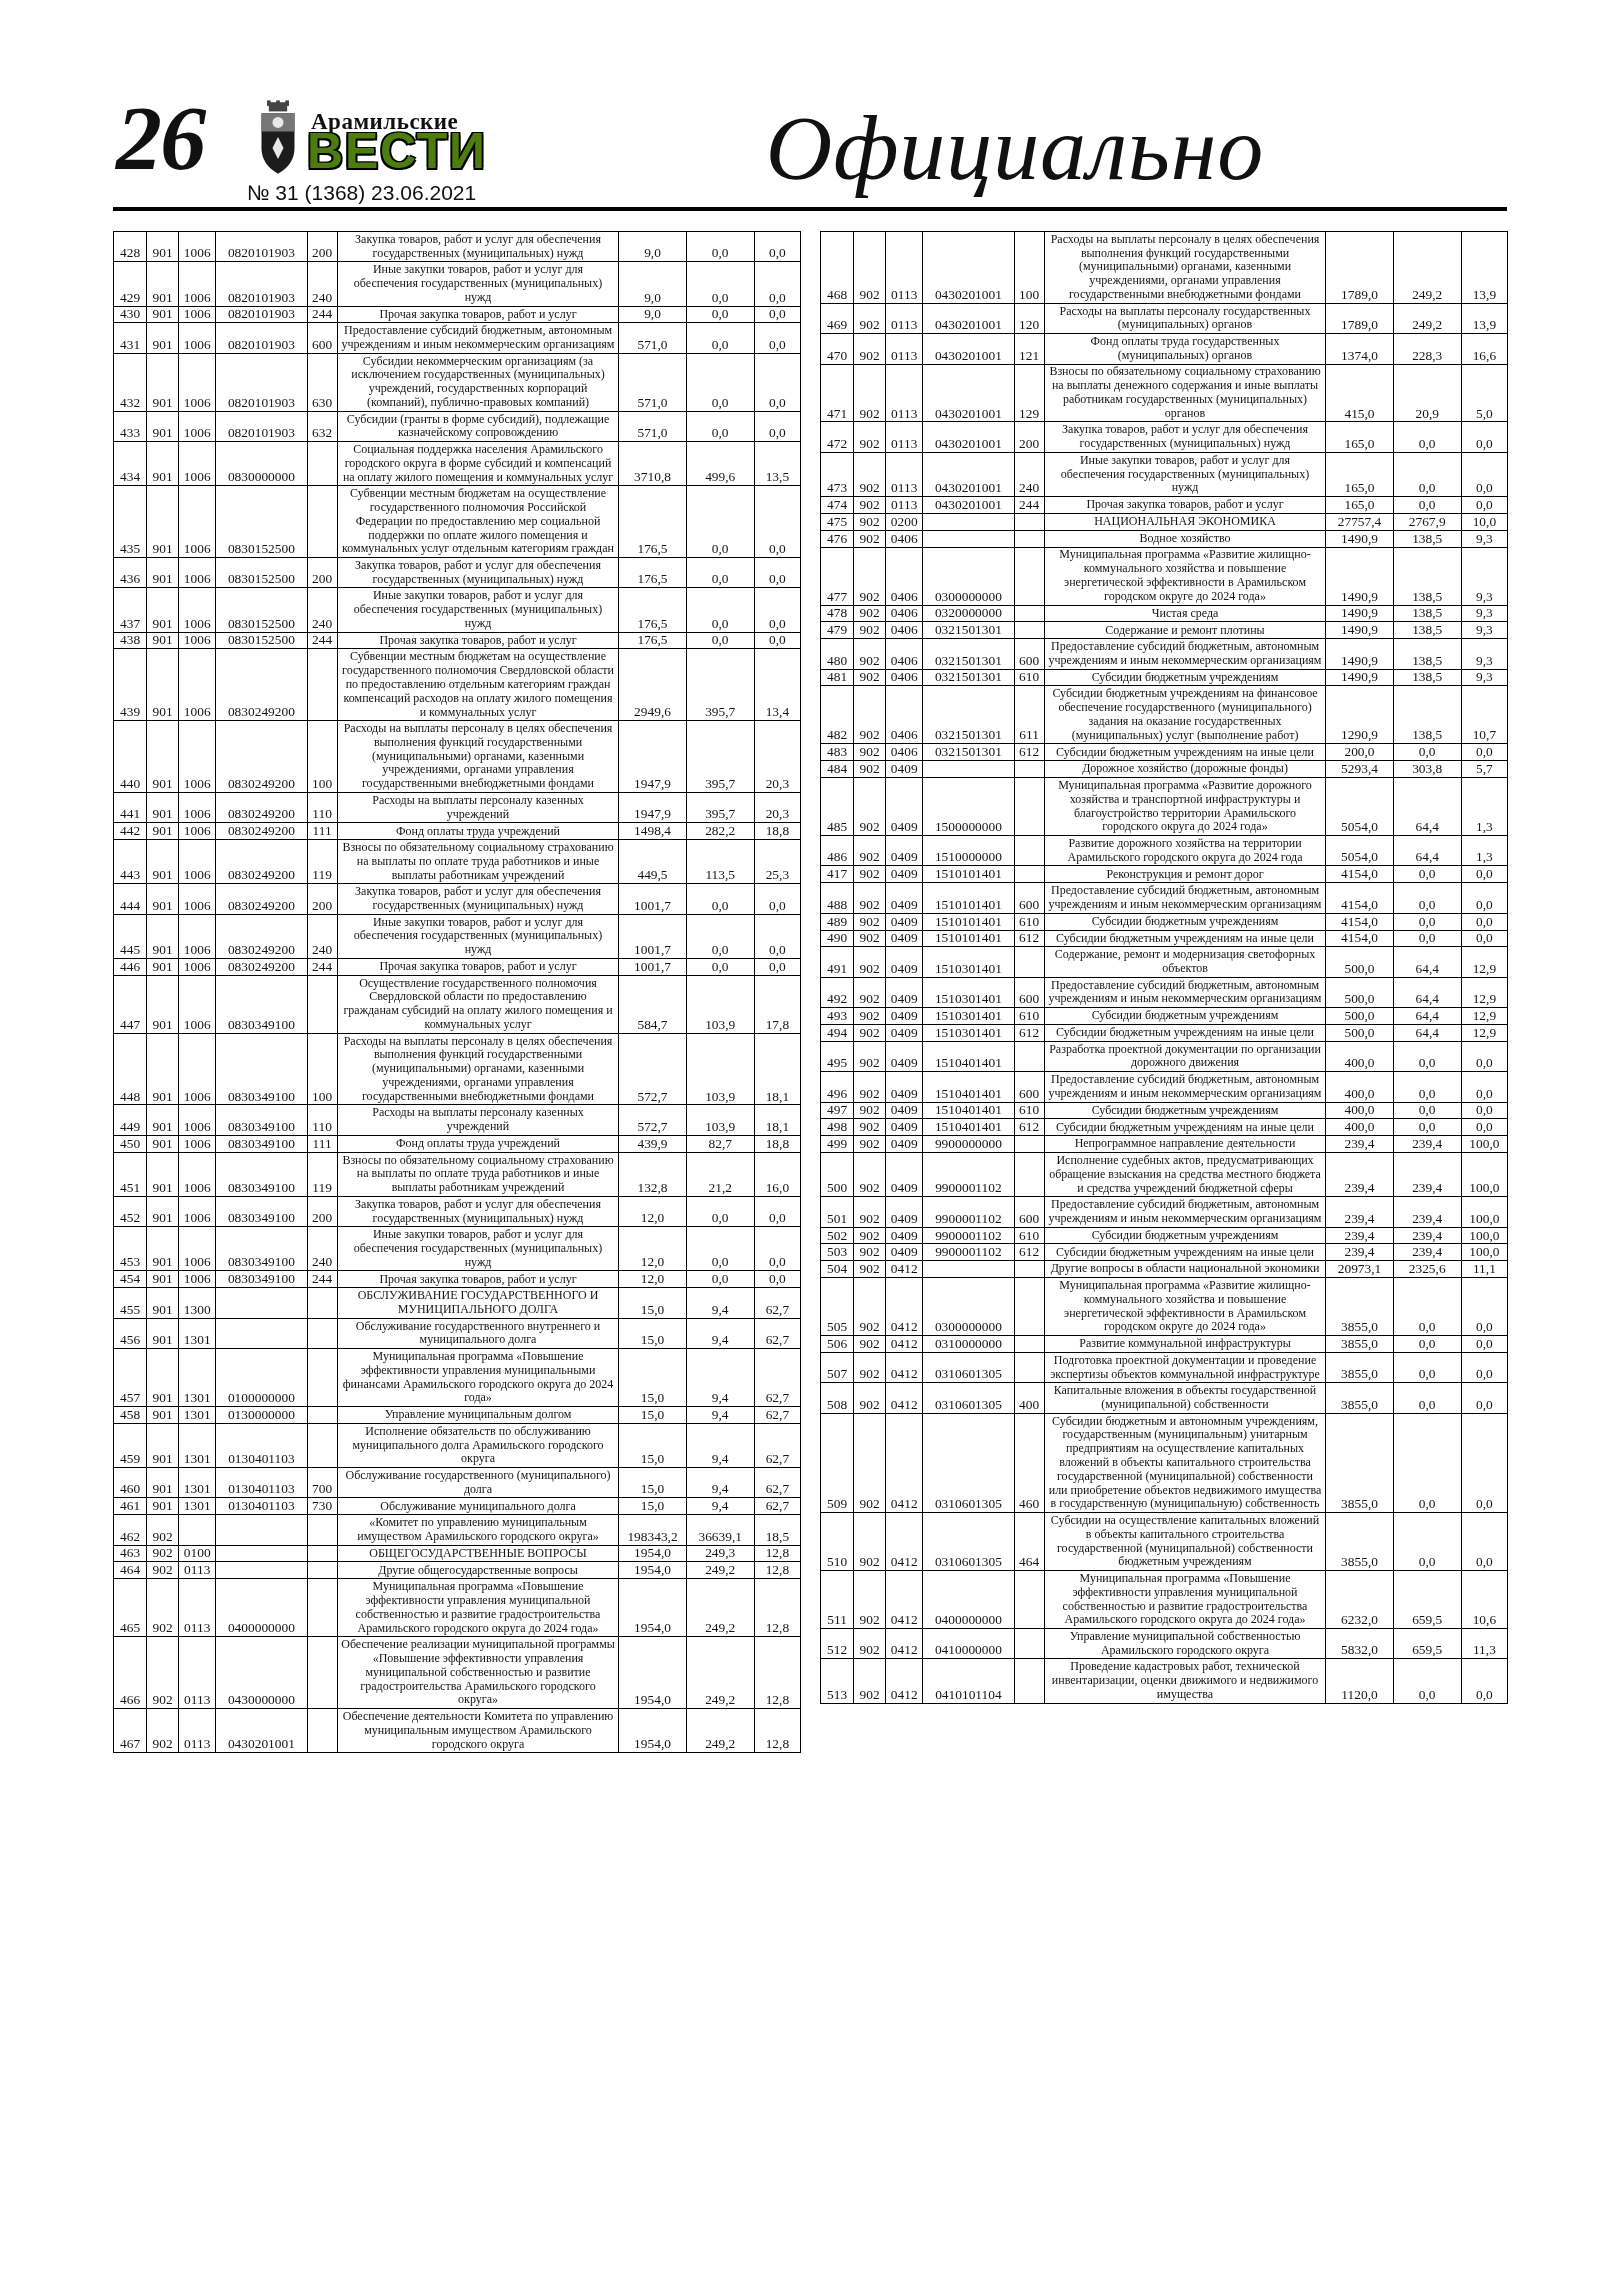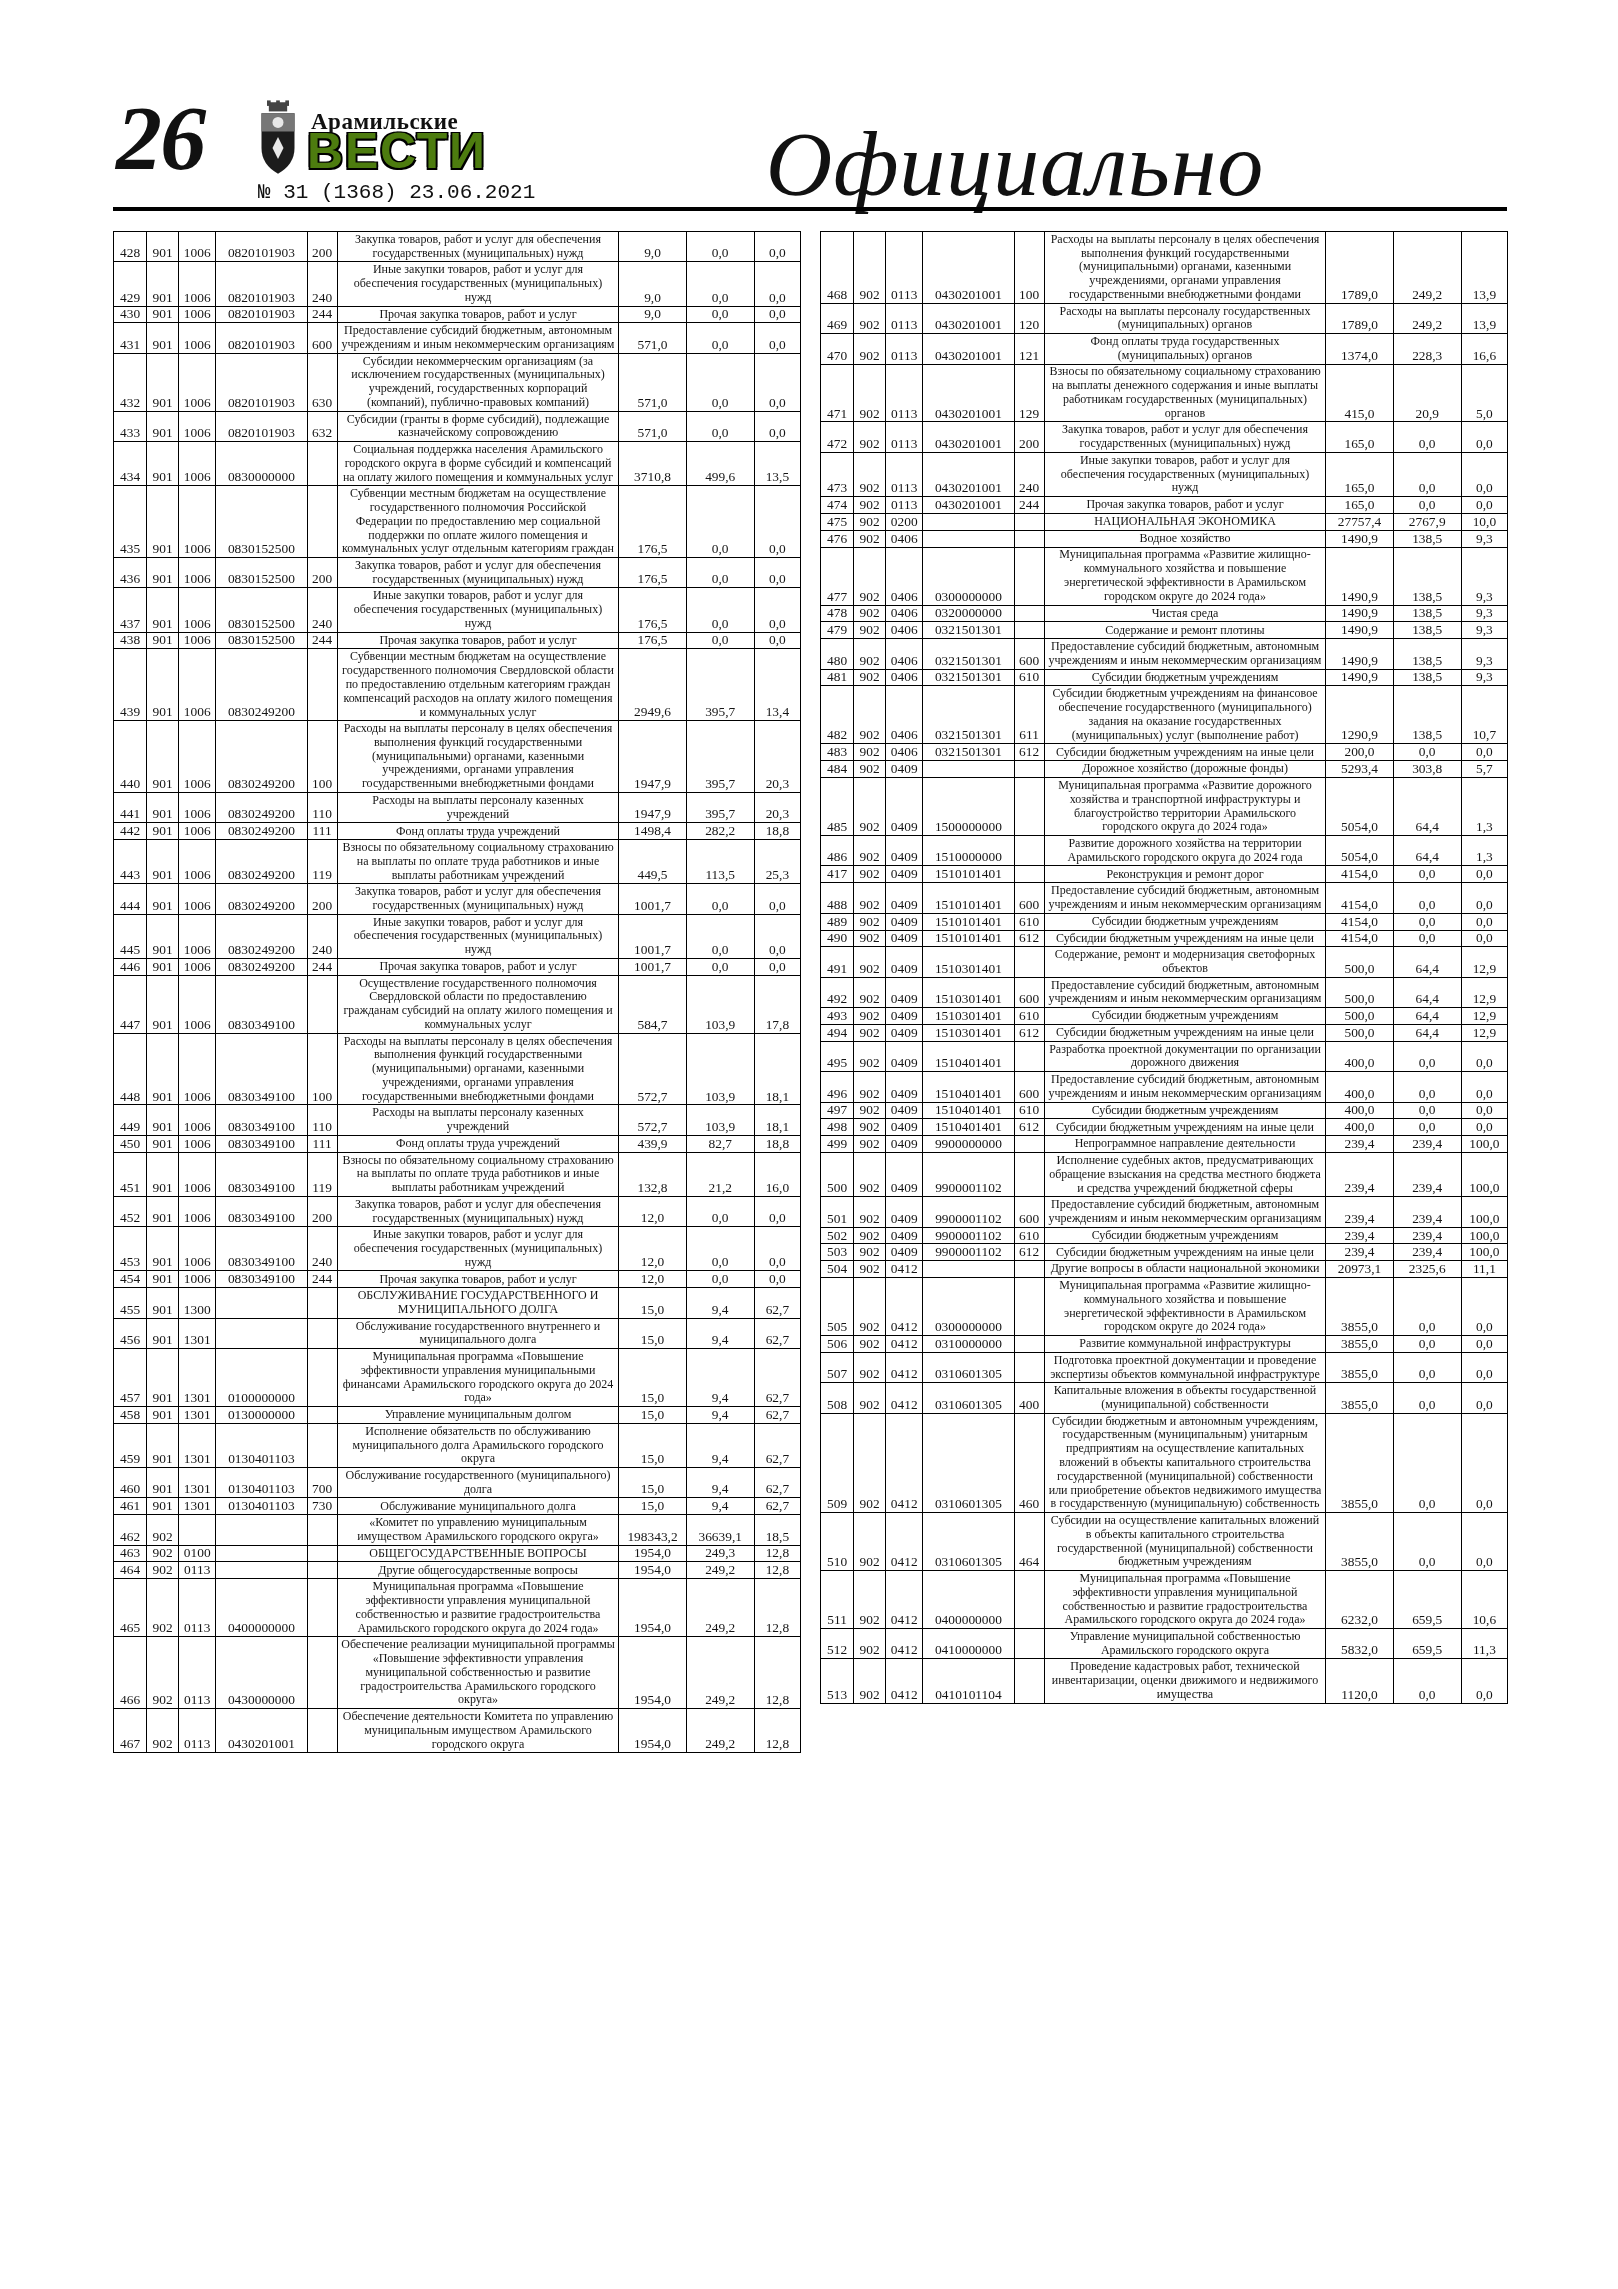--- a/index.html
+++ b/index.html
@@ -24,7 +24,7 @@
     font-family:"Liberation Sans", sans-serif;color:#4d7c0f;letter-spacing:1.8px;
     text-shadow:-1.8px -0.9px 0 #000, 1.8px -0.9px 0 #000, -1.8px 1.8px 0 #000, 1.8px 1.8px 0 #000;
   }
-  .issue-line{left:258px;top:181px;font-size:21px;font-family:Liberation Mono, monospace;}
+  .issue-line{left:247px;top:181px;font-size:21px;font-family:Liberation Sans, sans-serif;}
   .section-title{
     left:738px;top:98px;width:554px;text-align:center;
     font-size:92px;line-height:1.1;font-style:italic;

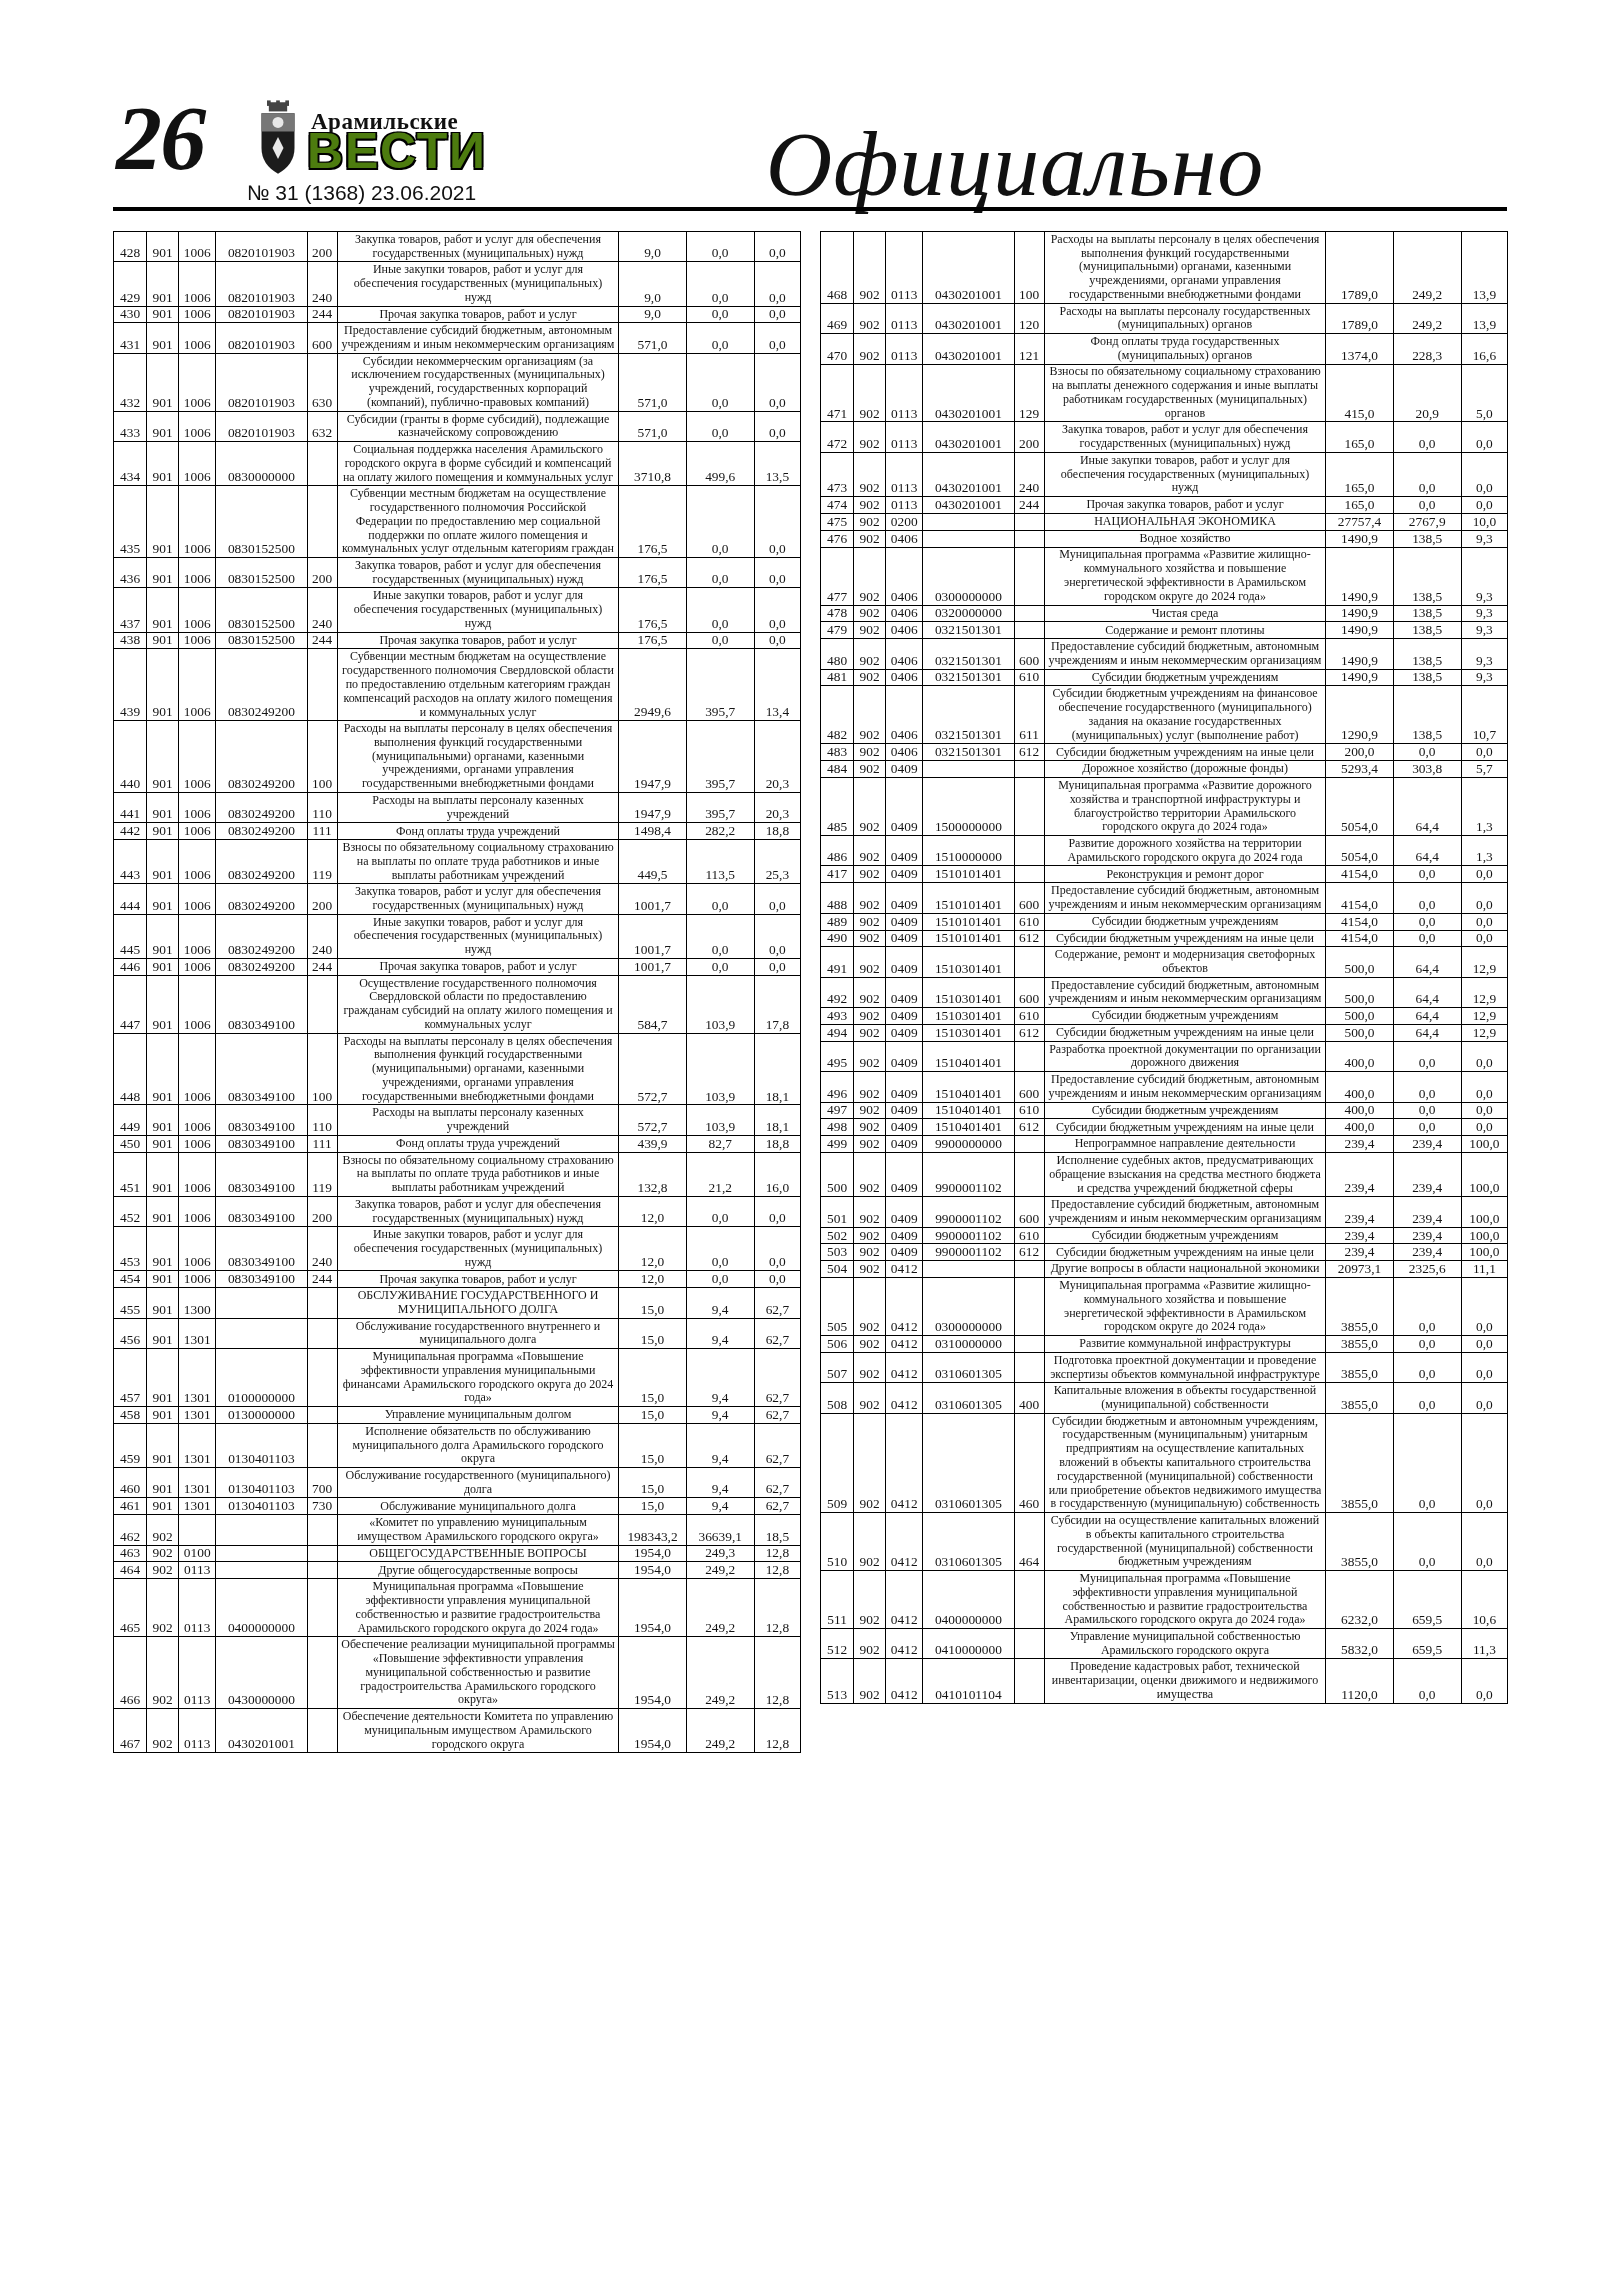--- a/index.html
+++ b/index.html
@@ -28,7 +28,7 @@
   .section-title{
     left:738px;top:98px;width:554px;text-align:center;
     font-size:92px;line-height:1.1;font-style:italic;
-    font-family:"Liberation Serif", serif;letter-spacing:0.9px;margin-top:16px;
+    font-family:"Liberation Serif", serif;letter-spacing:0.9px;
   }
   .header-rule{left:113px;top:207px;width:1394px;height:3.7px;background:#000;}
   

